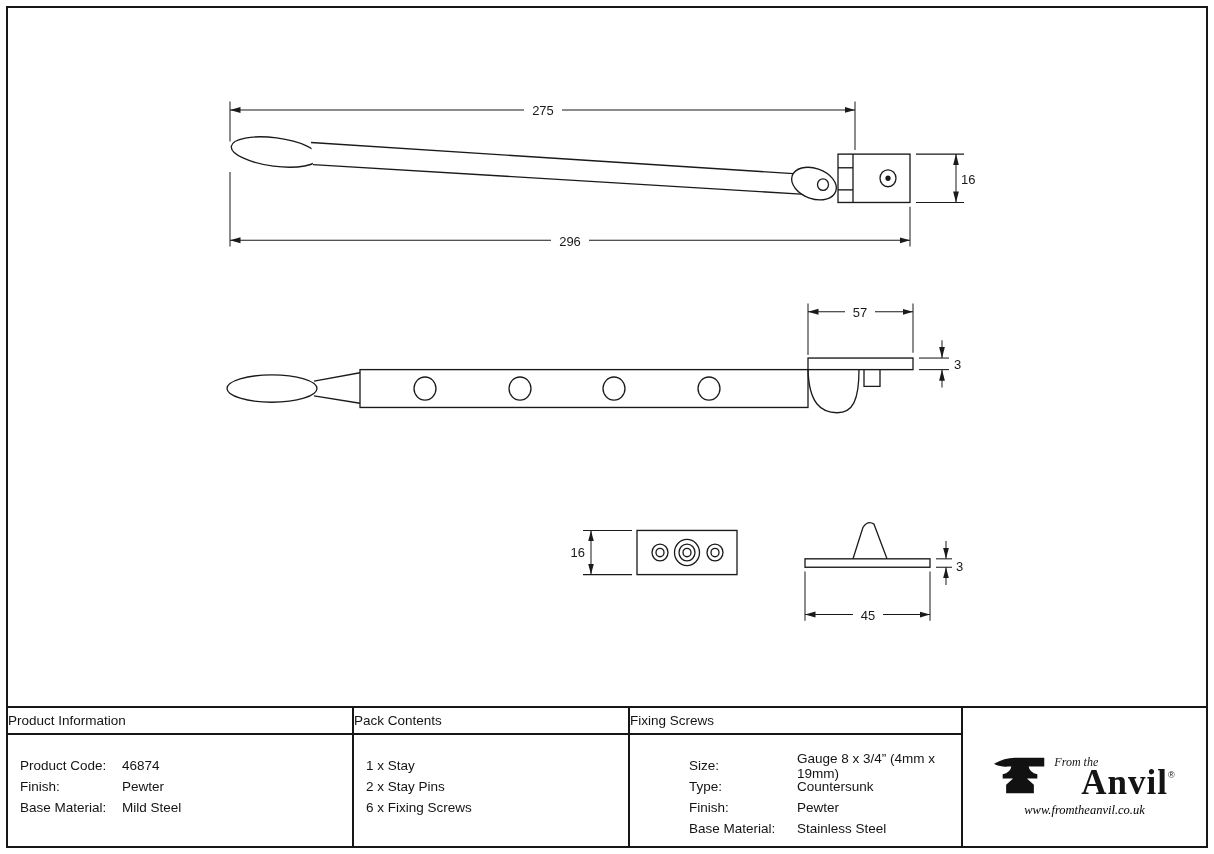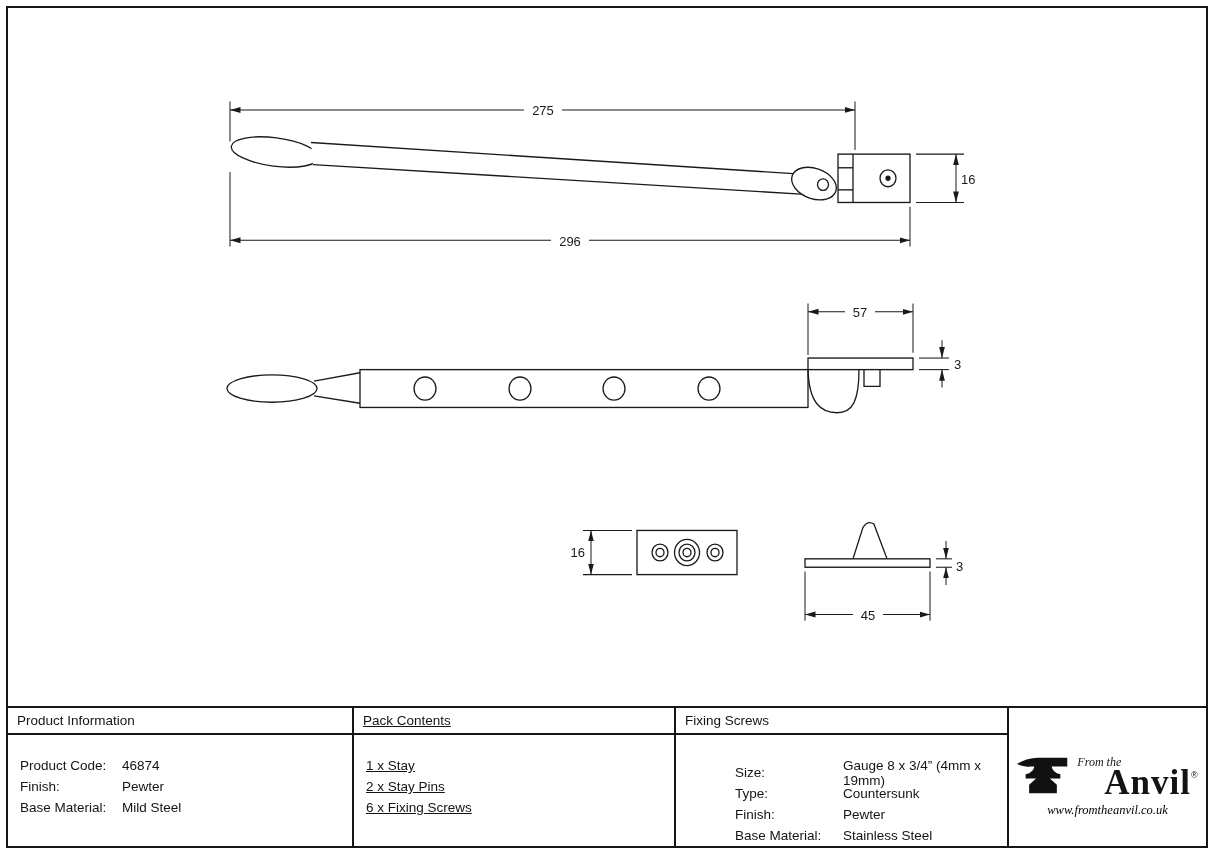--- a/index.html
+++ b/index.html
@@ -37,7 +37,7 @@
   .tcol.c2 { width:322px;text-decoration:underline; }
   .tcol.c3 { width:333px;justify-content:space-between; }
   .tcol.c4 { flex:1; border-right:none; }
-  .thead { height:27px; border-bottom:2px solid #161616; display:flex; align-items:center; padding:0 9px; font-size:13.5px; }
+  .thead { height:27px; border-bottom:2px solid #161616; display:flex; align-items:center; padding:0 0; font-size:13.5px; }
   .tbody { padding:20px 12px 0; font-size:13.5px; }
   .trow { display:flex; height:21px; align-items:center; }
   .lbl { width:102px; flex:none; }

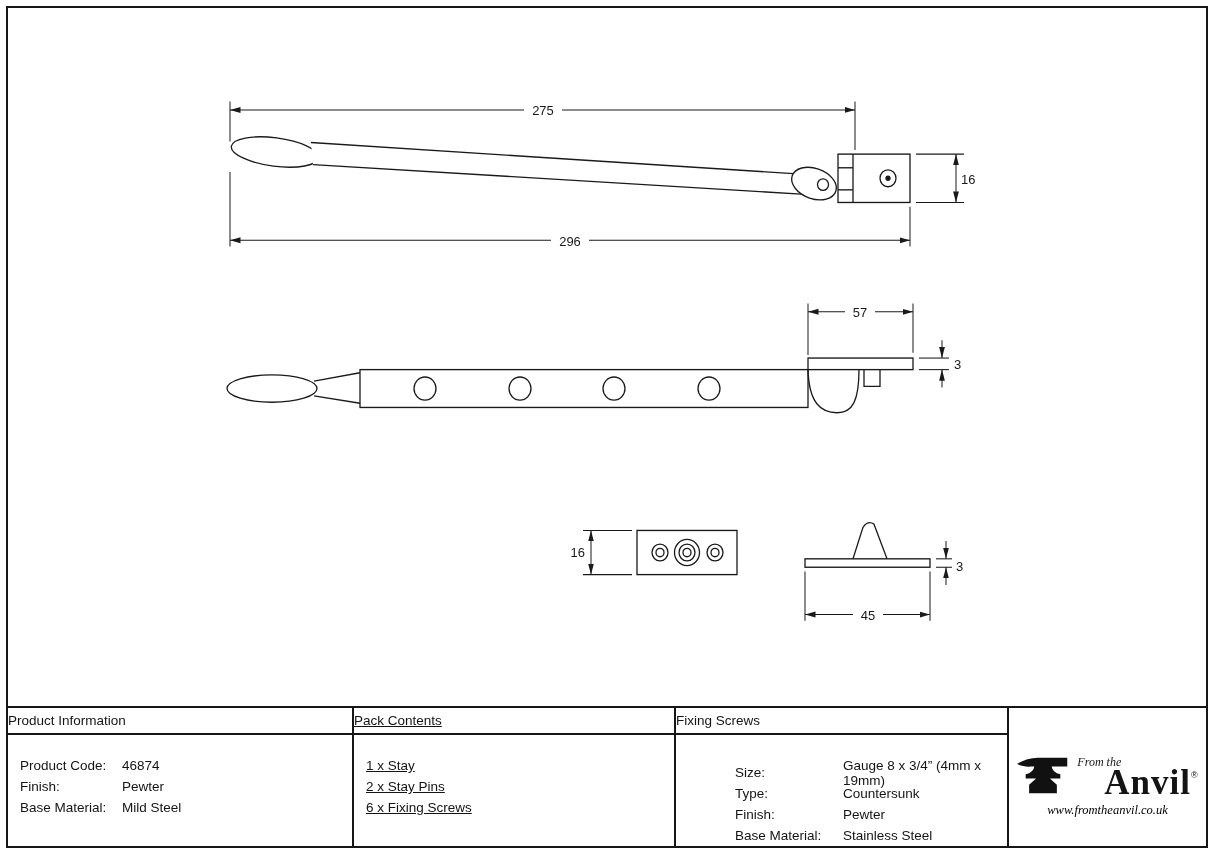--- a/index.html
+++ b/index.html
@@ -34,7 +34,7 @@
   .info-table { height:140px; border-top:2px solid #161616; display:flex; }
   .tcol { border-right:2px solid #161616; display:flex; flex-direction:column; }
   .tcol.c1 { width:346px; }
-  .tcol.c2 { width:322px;text-decoration:underline; }
+  .tcol.c2 { width:276px; }
   .tcol.c3 { width:333px;justify-content:space-between; }
   .tcol.c4 { flex:1; border-right:none; }
   .thead { height:27px; border-bottom:2px solid #161616; display:flex; align-items:center; padding:0 0; font-size:13.5px; }

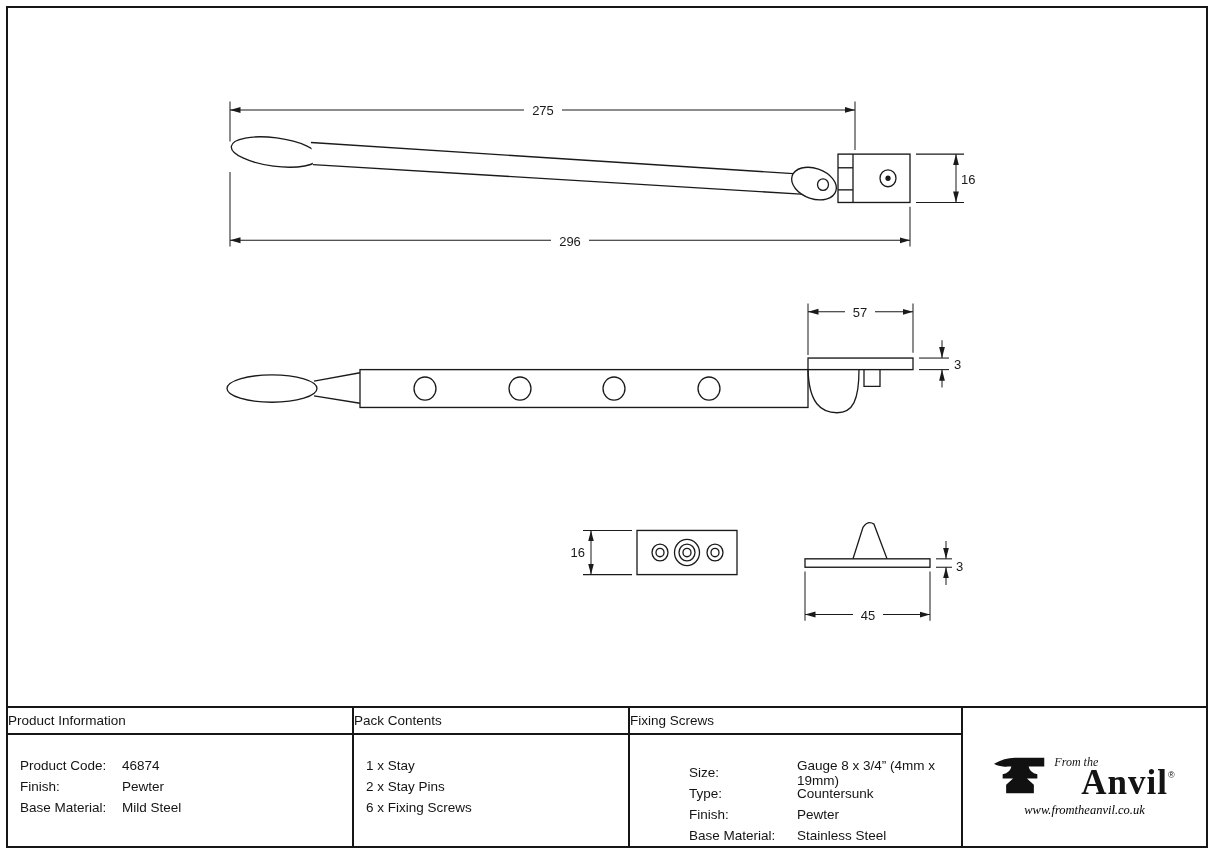--- a/index.html
+++ b/index.html
@@ -35,7 +35,7 @@
   .tcol { border-right:2px solid #161616; display:flex; flex-direction:column; }
   .tcol.c1 { width:346px; }
   .tcol.c2 { width:276px; }
-  .tcol.c3 { width:333px;justify-content:space-between; }
+  .tcol.c3 { width:333px; }
   .tcol.c4 { flex:1; border-right:none; }
   .thead { height:27px; border-bottom:2px solid #161616; display:flex; align-items:center; padding:0 0; font-size:13.5px; }
   .tbody { padding:20px 12px 0; font-size:13.5px; }

